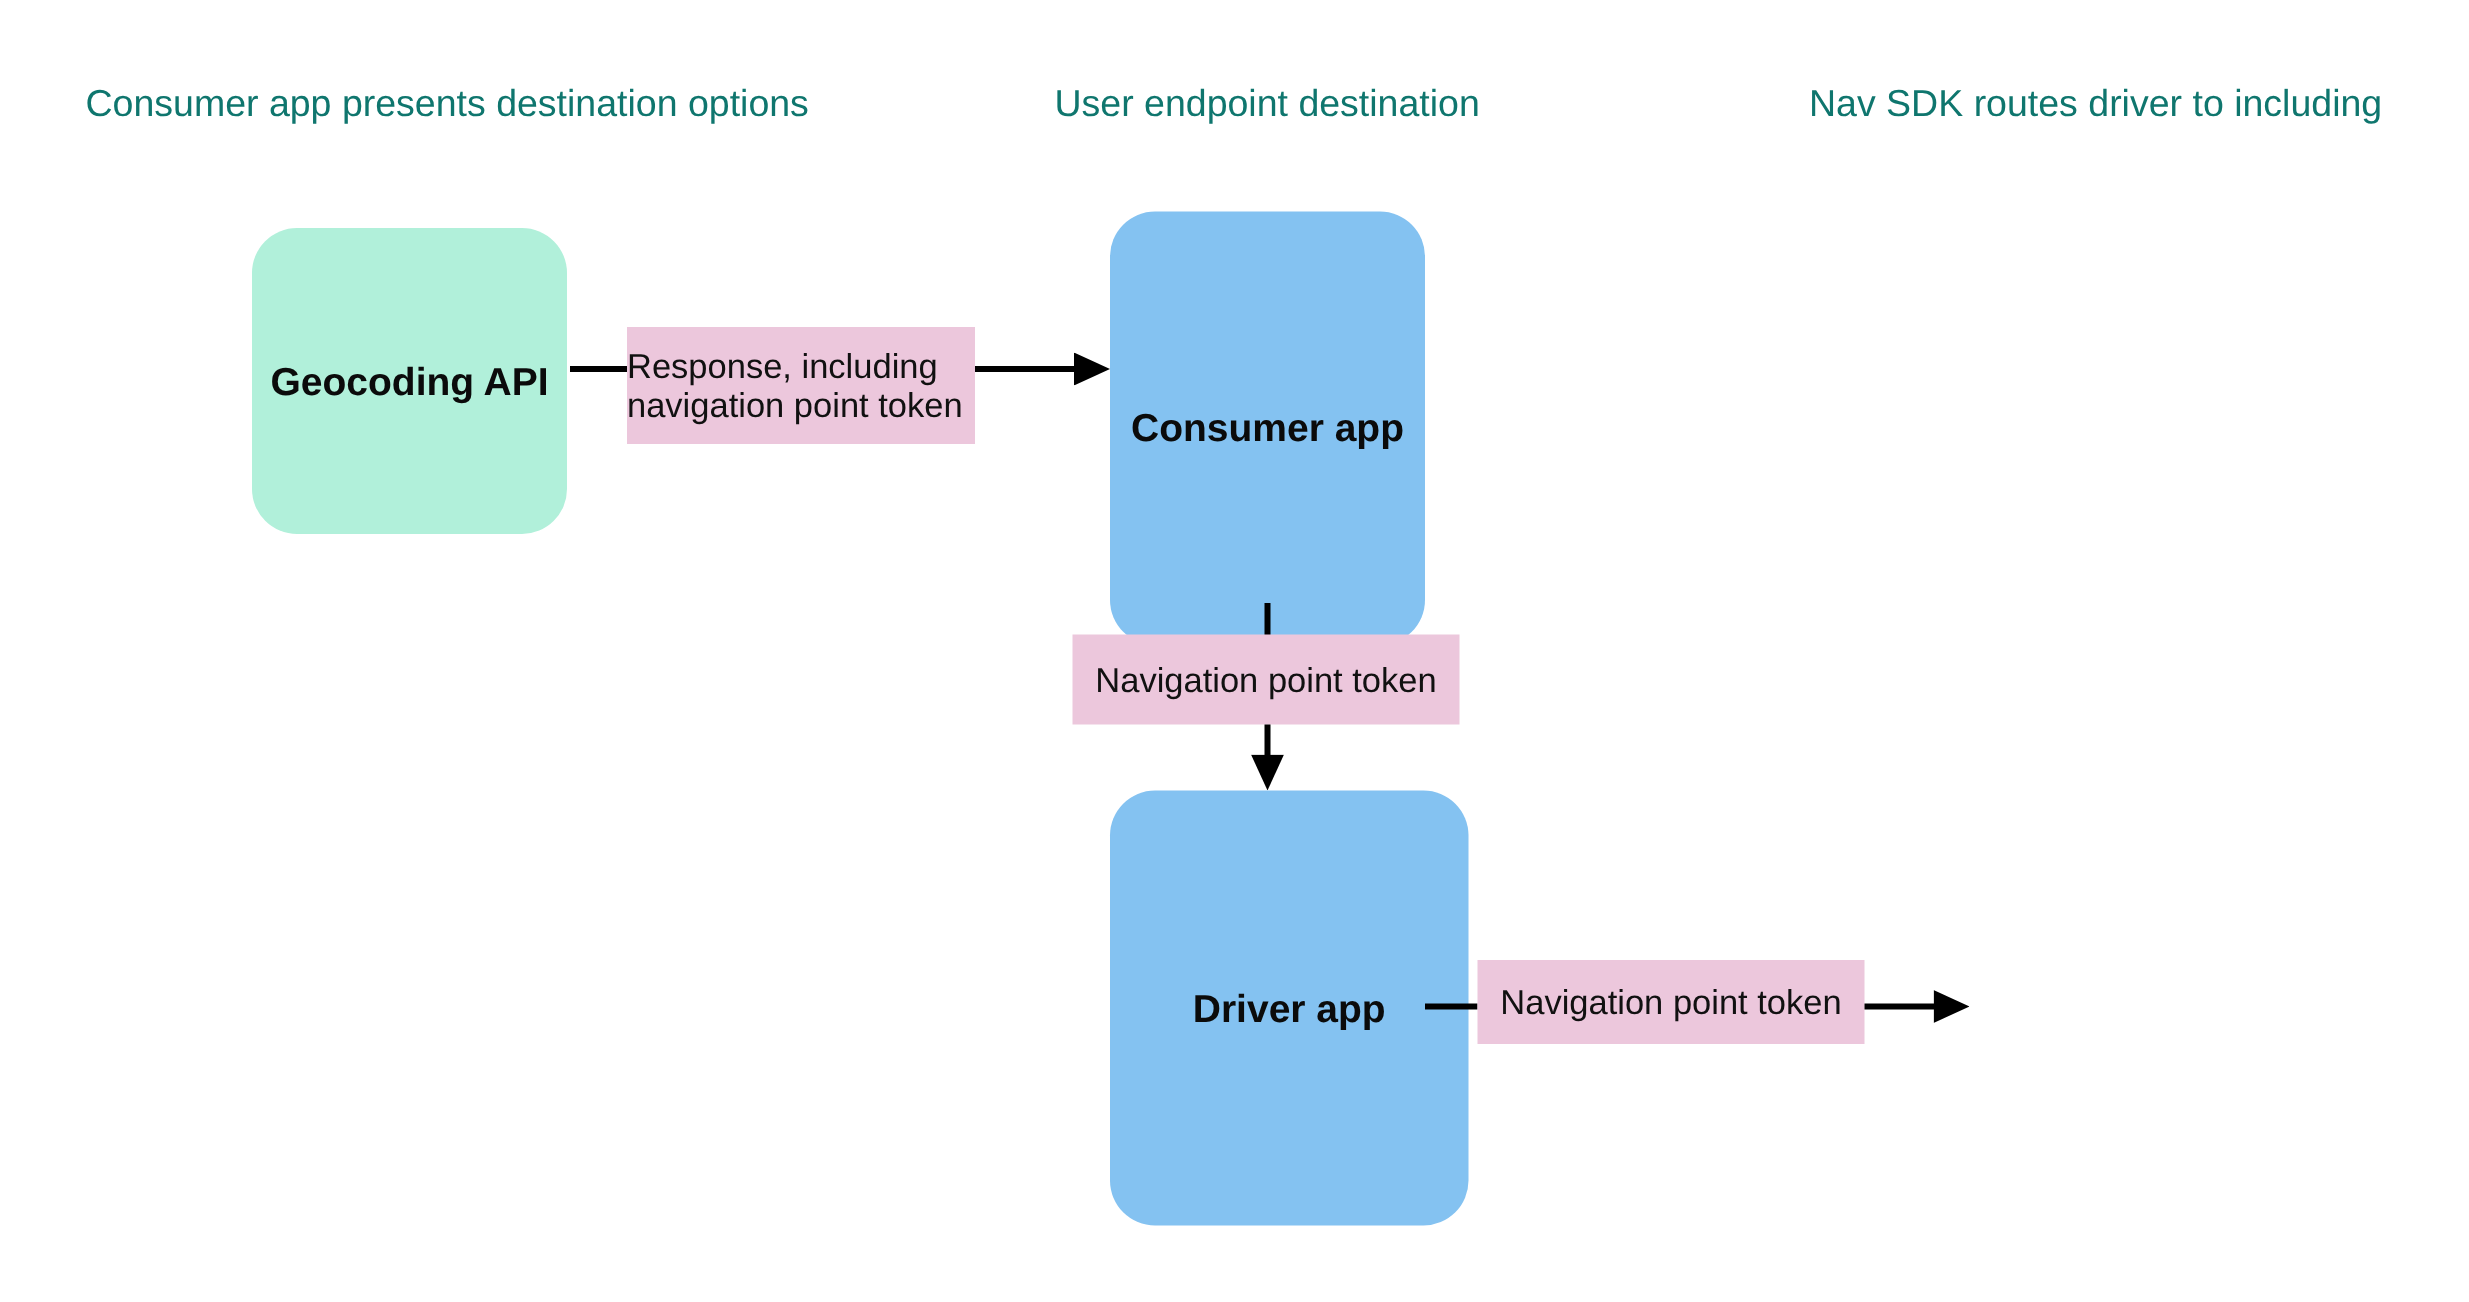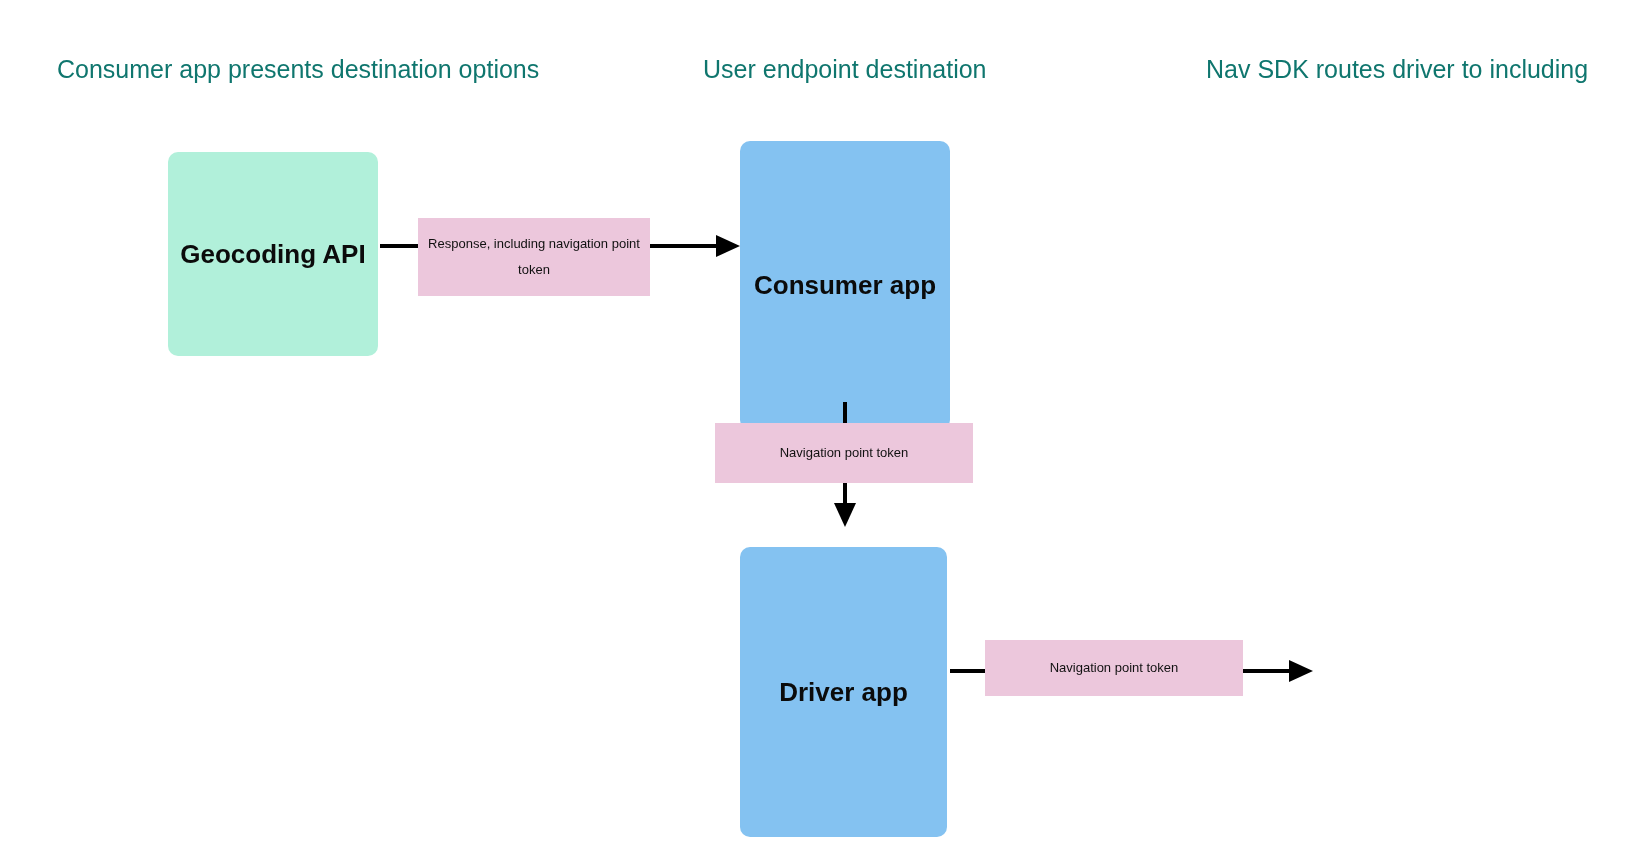--- a/index.html
+++ b/index.html
@@ -25,7 +25,7 @@
   }
   .node {
     position: absolute;
-    border-radius: 10px;
+    border-radius: 30px;
     display: flex;
     align-items: center;
     justify-content: center;

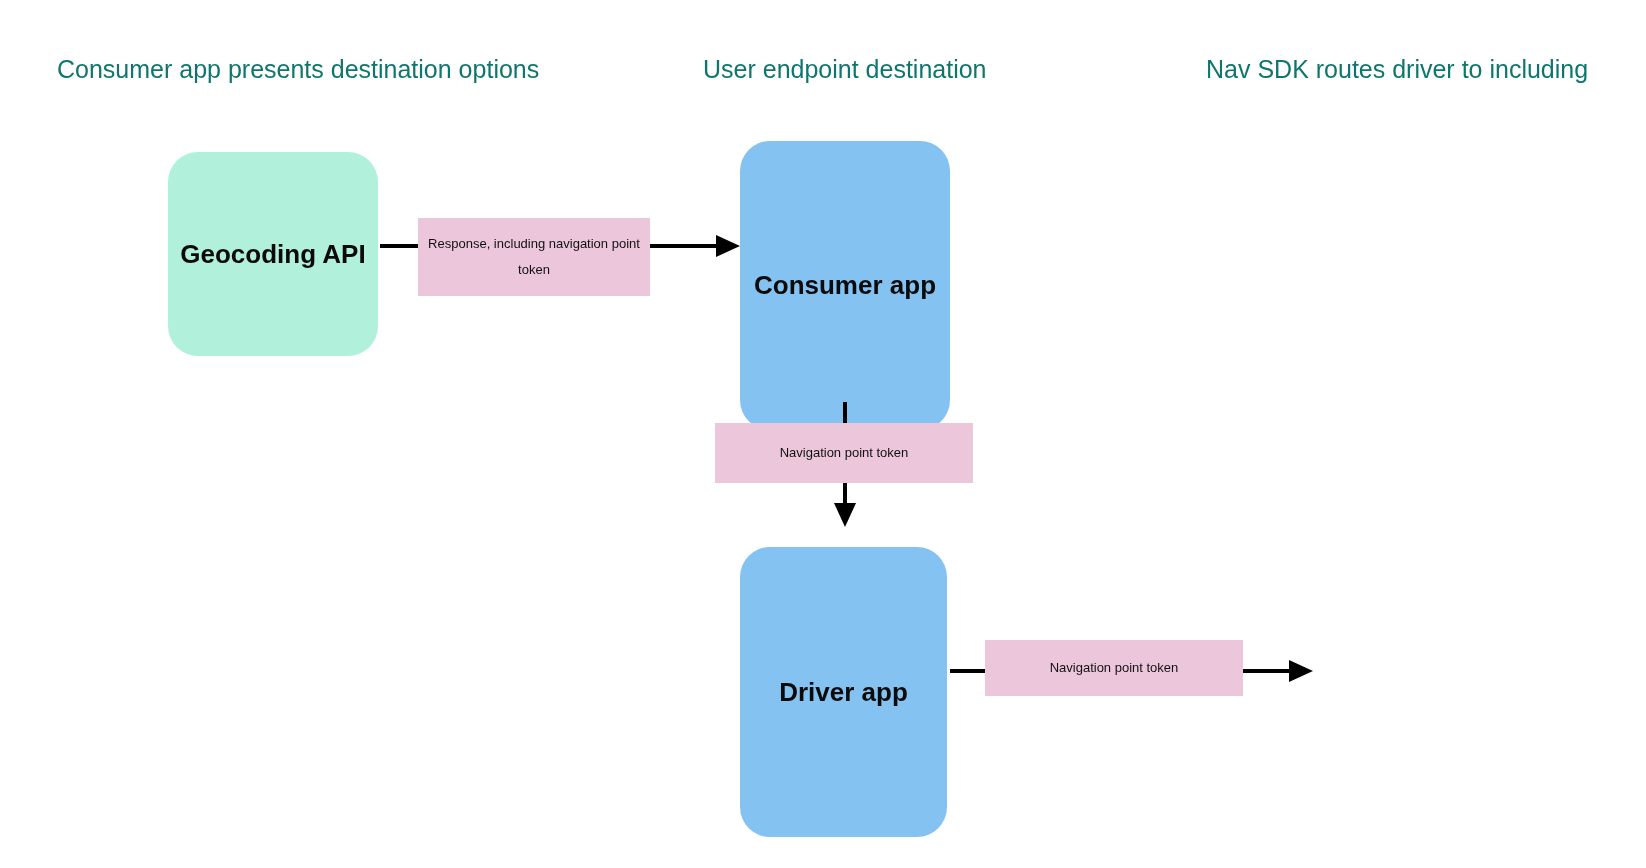--- a/index.html
+++ b/index.html
@@ -39,10 +39,10 @@
     display: flex;
     align-items: center;
     justify-content: center;
-    font-size: 13px;
+    font-size: 23px;
     line-height: 26px;
     color: #111111;
-    text-align: center;
+    text-align: left;
   }
   .edge-line {
     position: absolute;

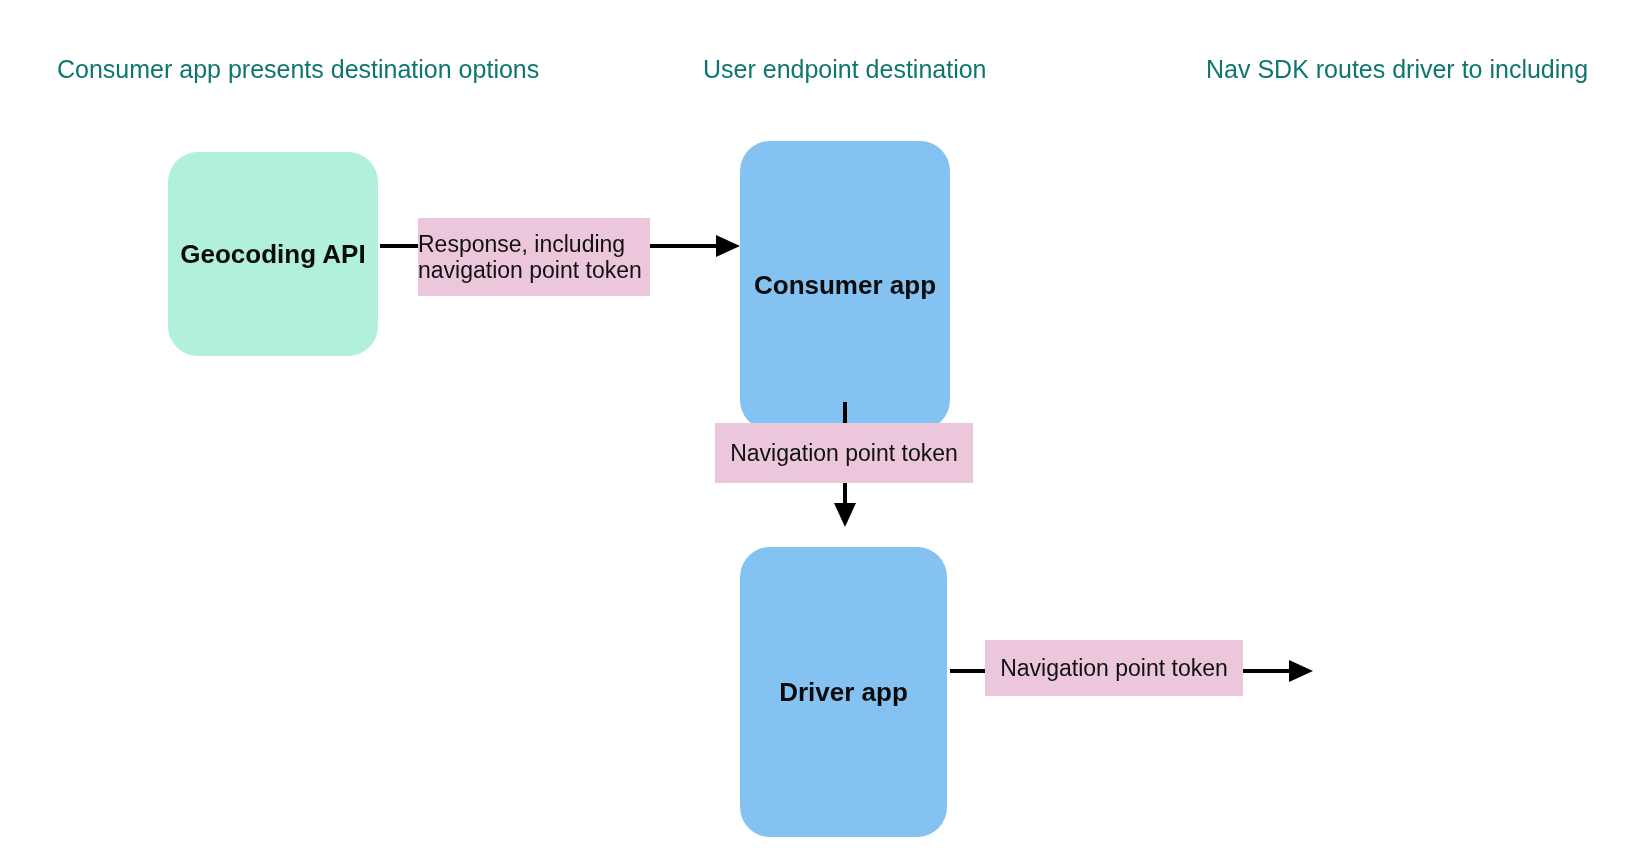--- a/index.html
+++ b/index.html
@@ -63,7 +63,7 @@
 
   #node-geocoding { left: 168px; top: 152px; width: 210px; height: 204px; }
   #node-consumer  { left: 740px; top: 113px; width: 210px; height: 289px; }
-  #node-driver    { left: 740px; top: 527px; width: 207px; height: 290px; margin-top: 20px; }
+  #node-driver    { left: 740px; top: 527px; width: 239px; height: 290px; }
   #node-navsdk    { left: 1313px; top: 565px; width: 210px; height: 207px; }
 
   #label-response { left: 418px; top: 218px; width: 232px; height: 78px; }

